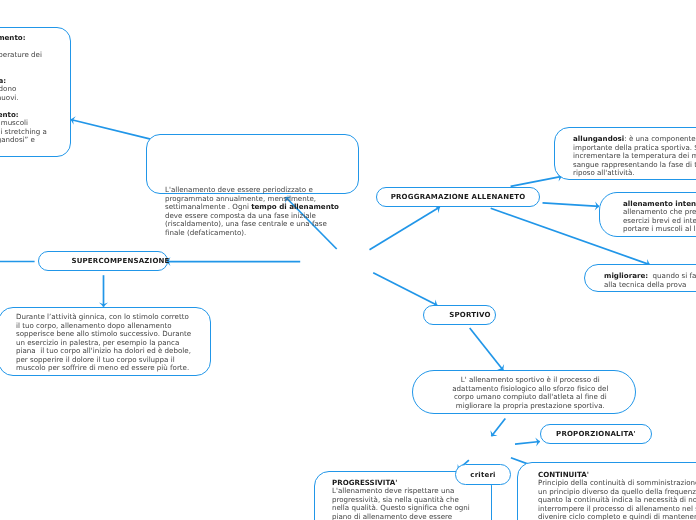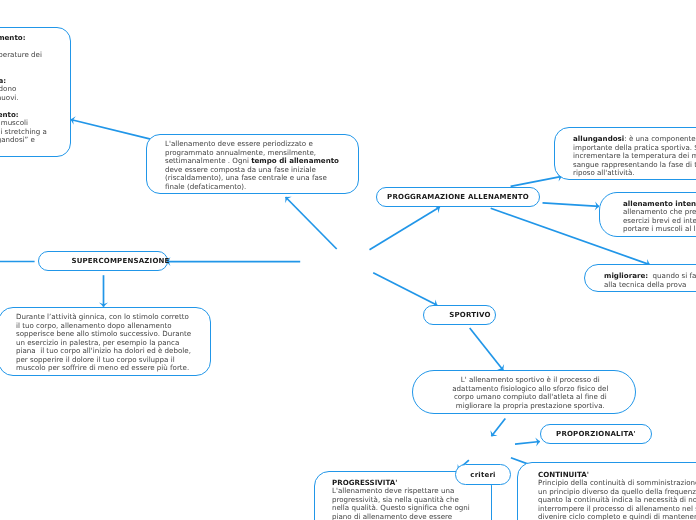--- a/index.html
+++ b/index.html
@@ -54,7 +54,7 @@
   </div>
 
   <div class="node note" style="left:145.8px;top:134px;width:212.7px;height:59.8px;border-radius:14px;">
-    <div class="body" style="padding:5px 8px 0 18px;">L'allenamento deve essere periodizzato e<br>programmato annualmente, mensilmente,<br>settimanalmente . Ogni <b>tempo di allenamento</b><br>deve essere composta da una fase iniziale<br>(riscaldamento), una fase centrale e una fase<br>finale (defaticamento).</div>
+    <div class="body" style="padding:5px 8px 0 18px;margin-top:46px;">L'allenamento deve essere periodizzato e<br>programmato annualmente, mensilmente,<br>settimanalmente . Ogni <b>tempo di allenamento</b><br>deve essere composta da una fase iniziale<br>(riscaldamento), una fase centrale e una fase<br>finale (defaticamento).</div>
   </div>
 
   <div class="node note" style="left:-2px;top:307px;width:213px;height:69px;">

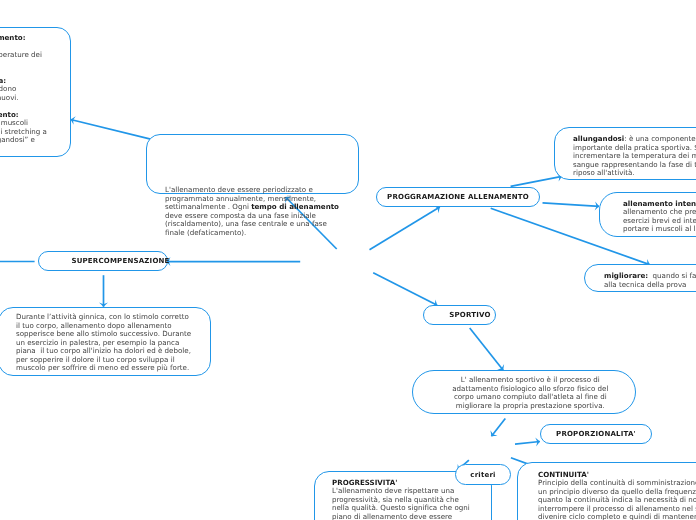--- a/index.html
+++ b/index.html
@@ -91,7 +91,7 @@
 
 
   <div class="node pill" style="left:376px;top:187px;width:164px;height:20px;">
-    <span class="lbl">PROGGRAMAZIONE ALLENAMENTO</span>
+    <span class="lbl">PROGGRAMAZIONE ALLENANETO</span>
   </div>
 
   <div class="node pill" style="left:423px;top:305px;width:73px;height:20px;padding-left:21px;">

